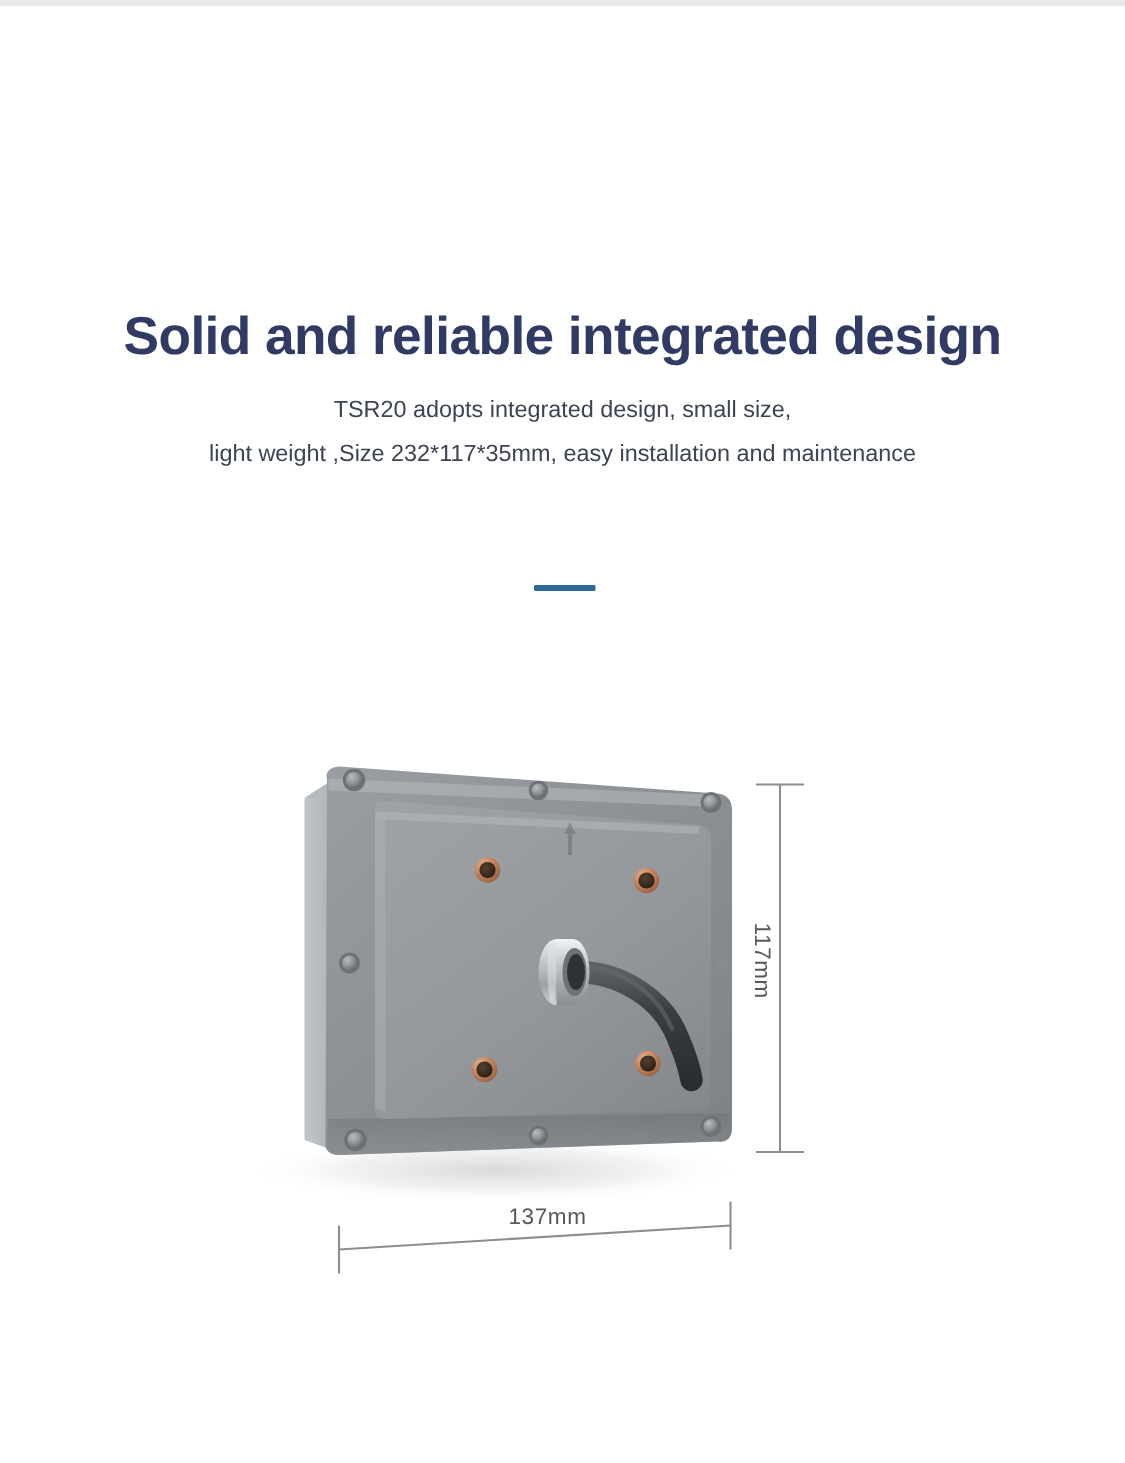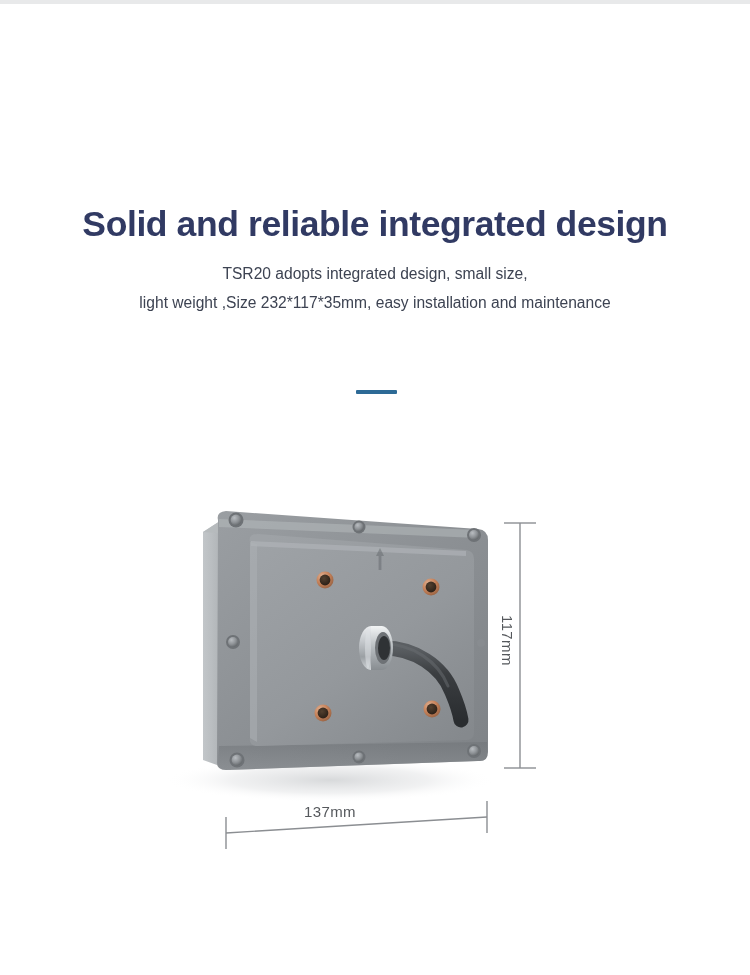--- a/index.html
+++ b/index.html
@@ -67,7 +67,7 @@
     letter-spacing:0.4px;
     white-space:nowrap;
   }
-  .dim-h { left:304px; top:803px; }
+  .dim-h { left:339px; top:803px; }
   .dim-v {
     left:516px; top:615px;
     transform:rotate(90deg);

